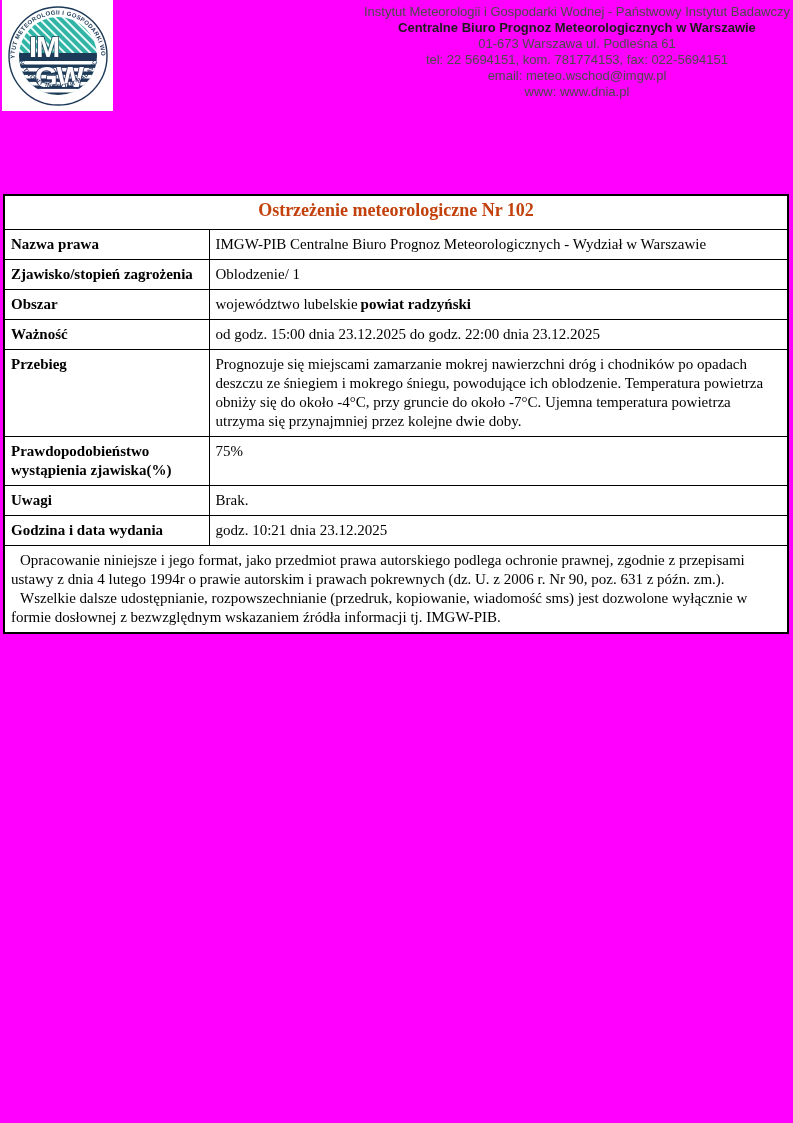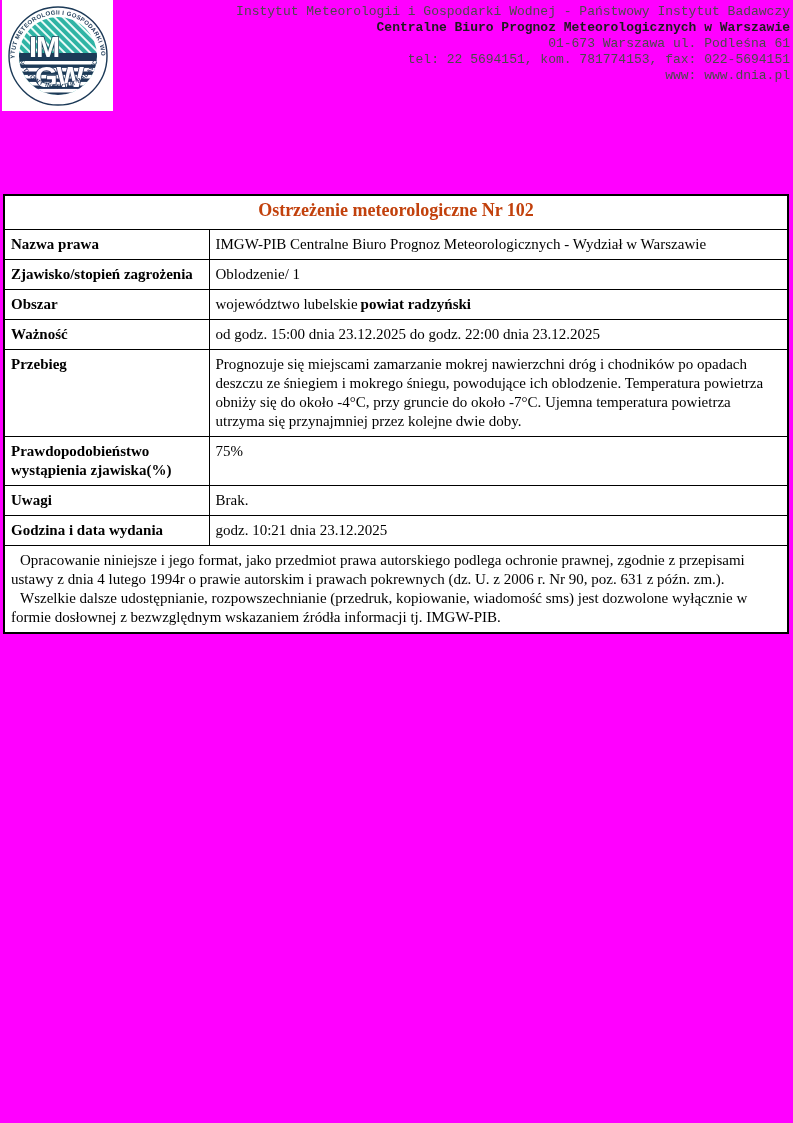--- a/index.html
+++ b/index.html
@@ -21,8 +21,8 @@
   .header-contact {
     position: absolute;
     top: 4px; right: 3px;
-    text-align: right;
-    font-family: Liberation Mono, monospace;
+    text-align: center;
+    font-family: Liberation Sans, sans-serif;
     font-size: 13px;
     line-height: 16px;
     color: #4a4a4a;

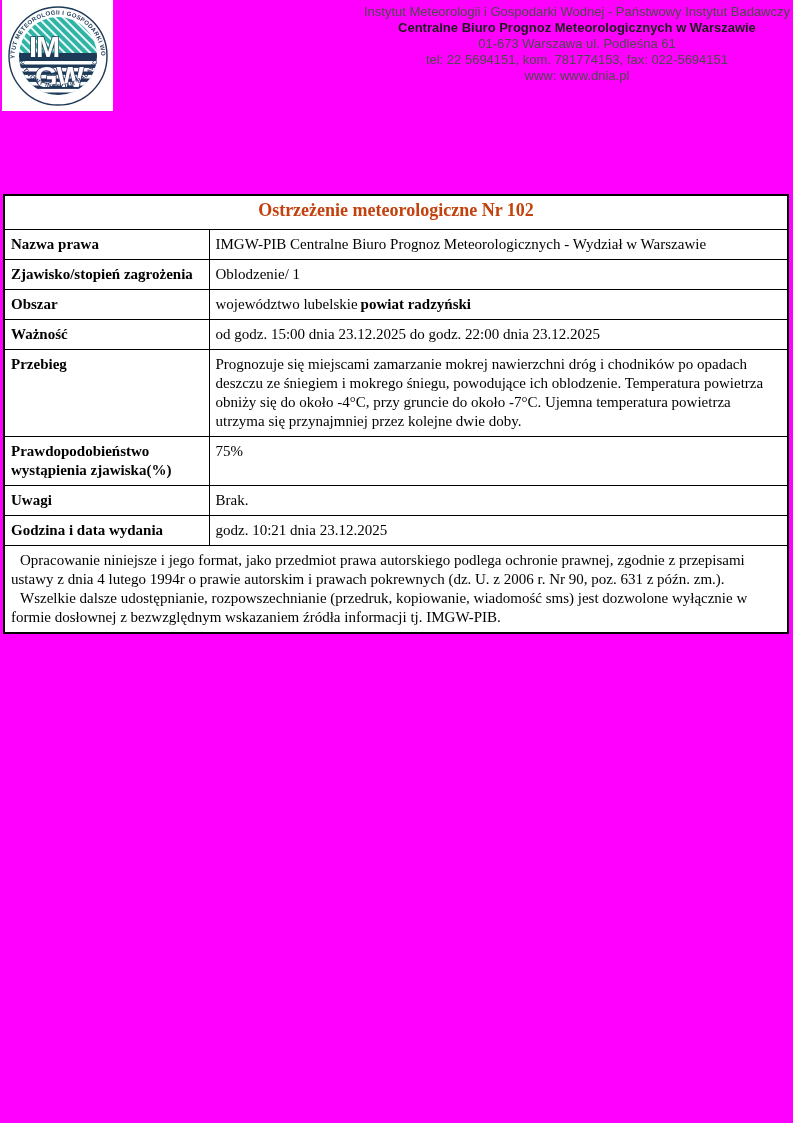--- a/index.html
+++ b/index.html
@@ -130,6 +130,7 @@
   <div class="bureau-line">Centralne Biuro Prognoz Meteorologicznych w Warszawie</div>
   <div>01-673 Warszawa ul. Podleśna 61</div>
   <div>tel: 22 5694151, kom. 781774153, fax: 022-5694151</div>
+  <div>email: meteo.wschod@imgw.pl</div>
   <div>www: www.dnia.pl</div>
 </div>
 

